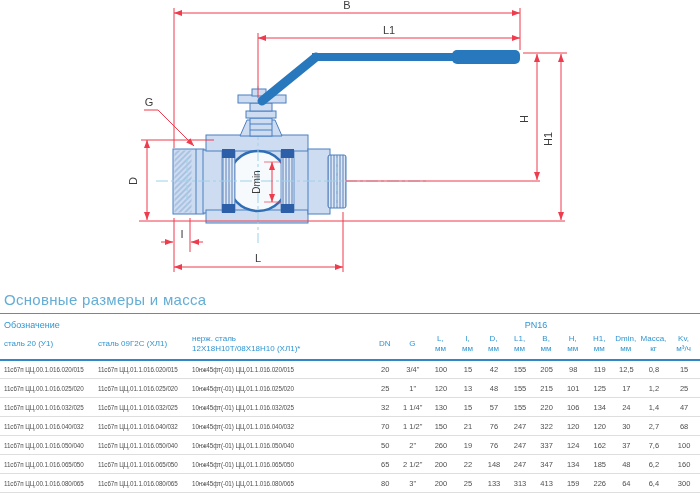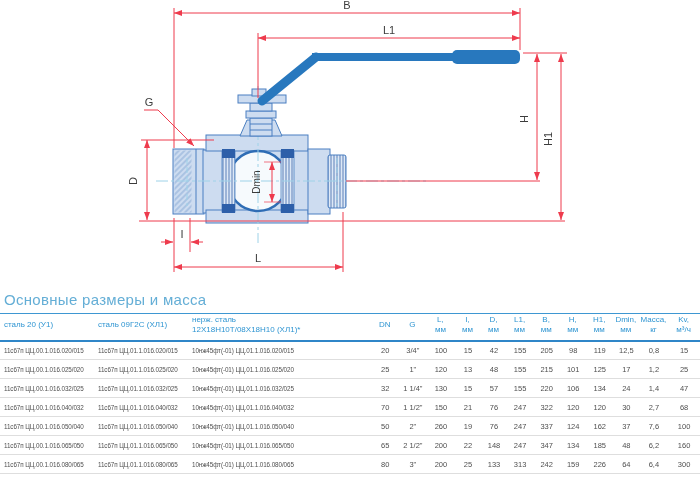--- a/index.html
+++ b/index.html
@@ -165,6 +165,10 @@
         <col style="width:31px">
     </colgroup>
     <thead>
+      <tr>
+        <th class="desig-th" colspan="3">Обозначение</th>
+        <th class="pn-th" colspan="12">PN16</th>
+      </tr>
       <tr class="sub">
         <th>сталь 20 (У1)</th>
         <th>сталь 09Г2С (ХЛ1)</th>

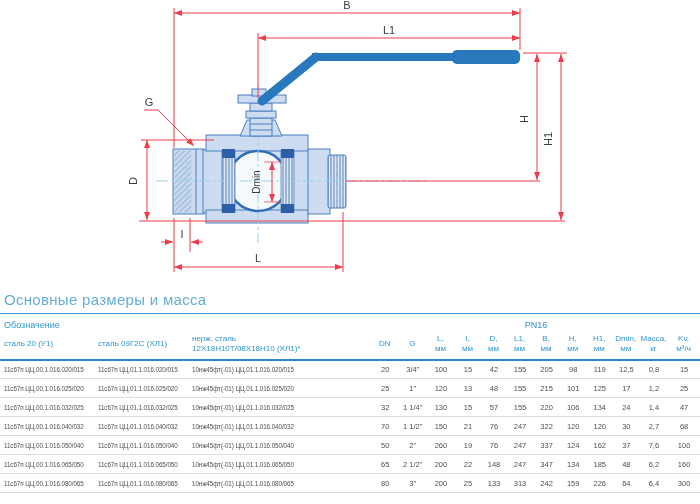--- a/index.html
+++ b/index.html
@@ -311,7 +311,7 @@
         <td>25</td>
         <td>133</td>
         <td>313</td>
-        <td>242</td>
+        <td>413</td>
         <td>159</td>
         <td>226</td>
         <td>64</td>

